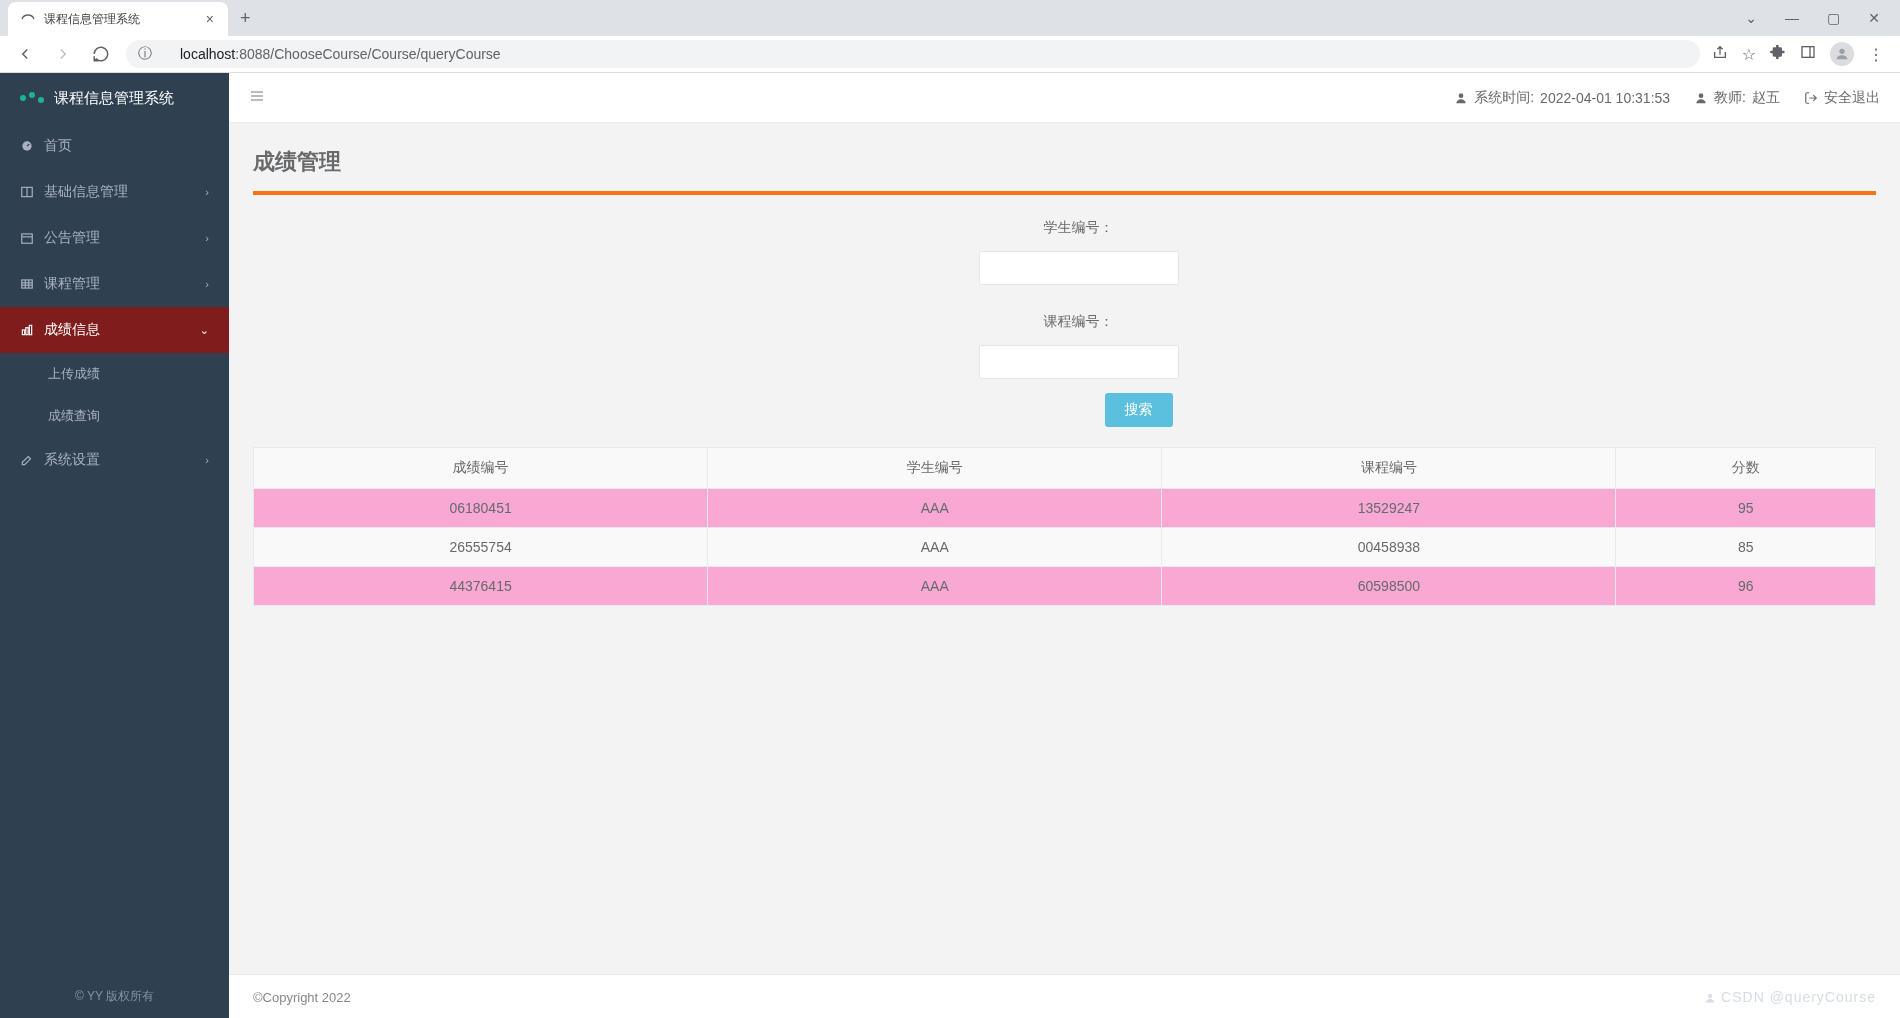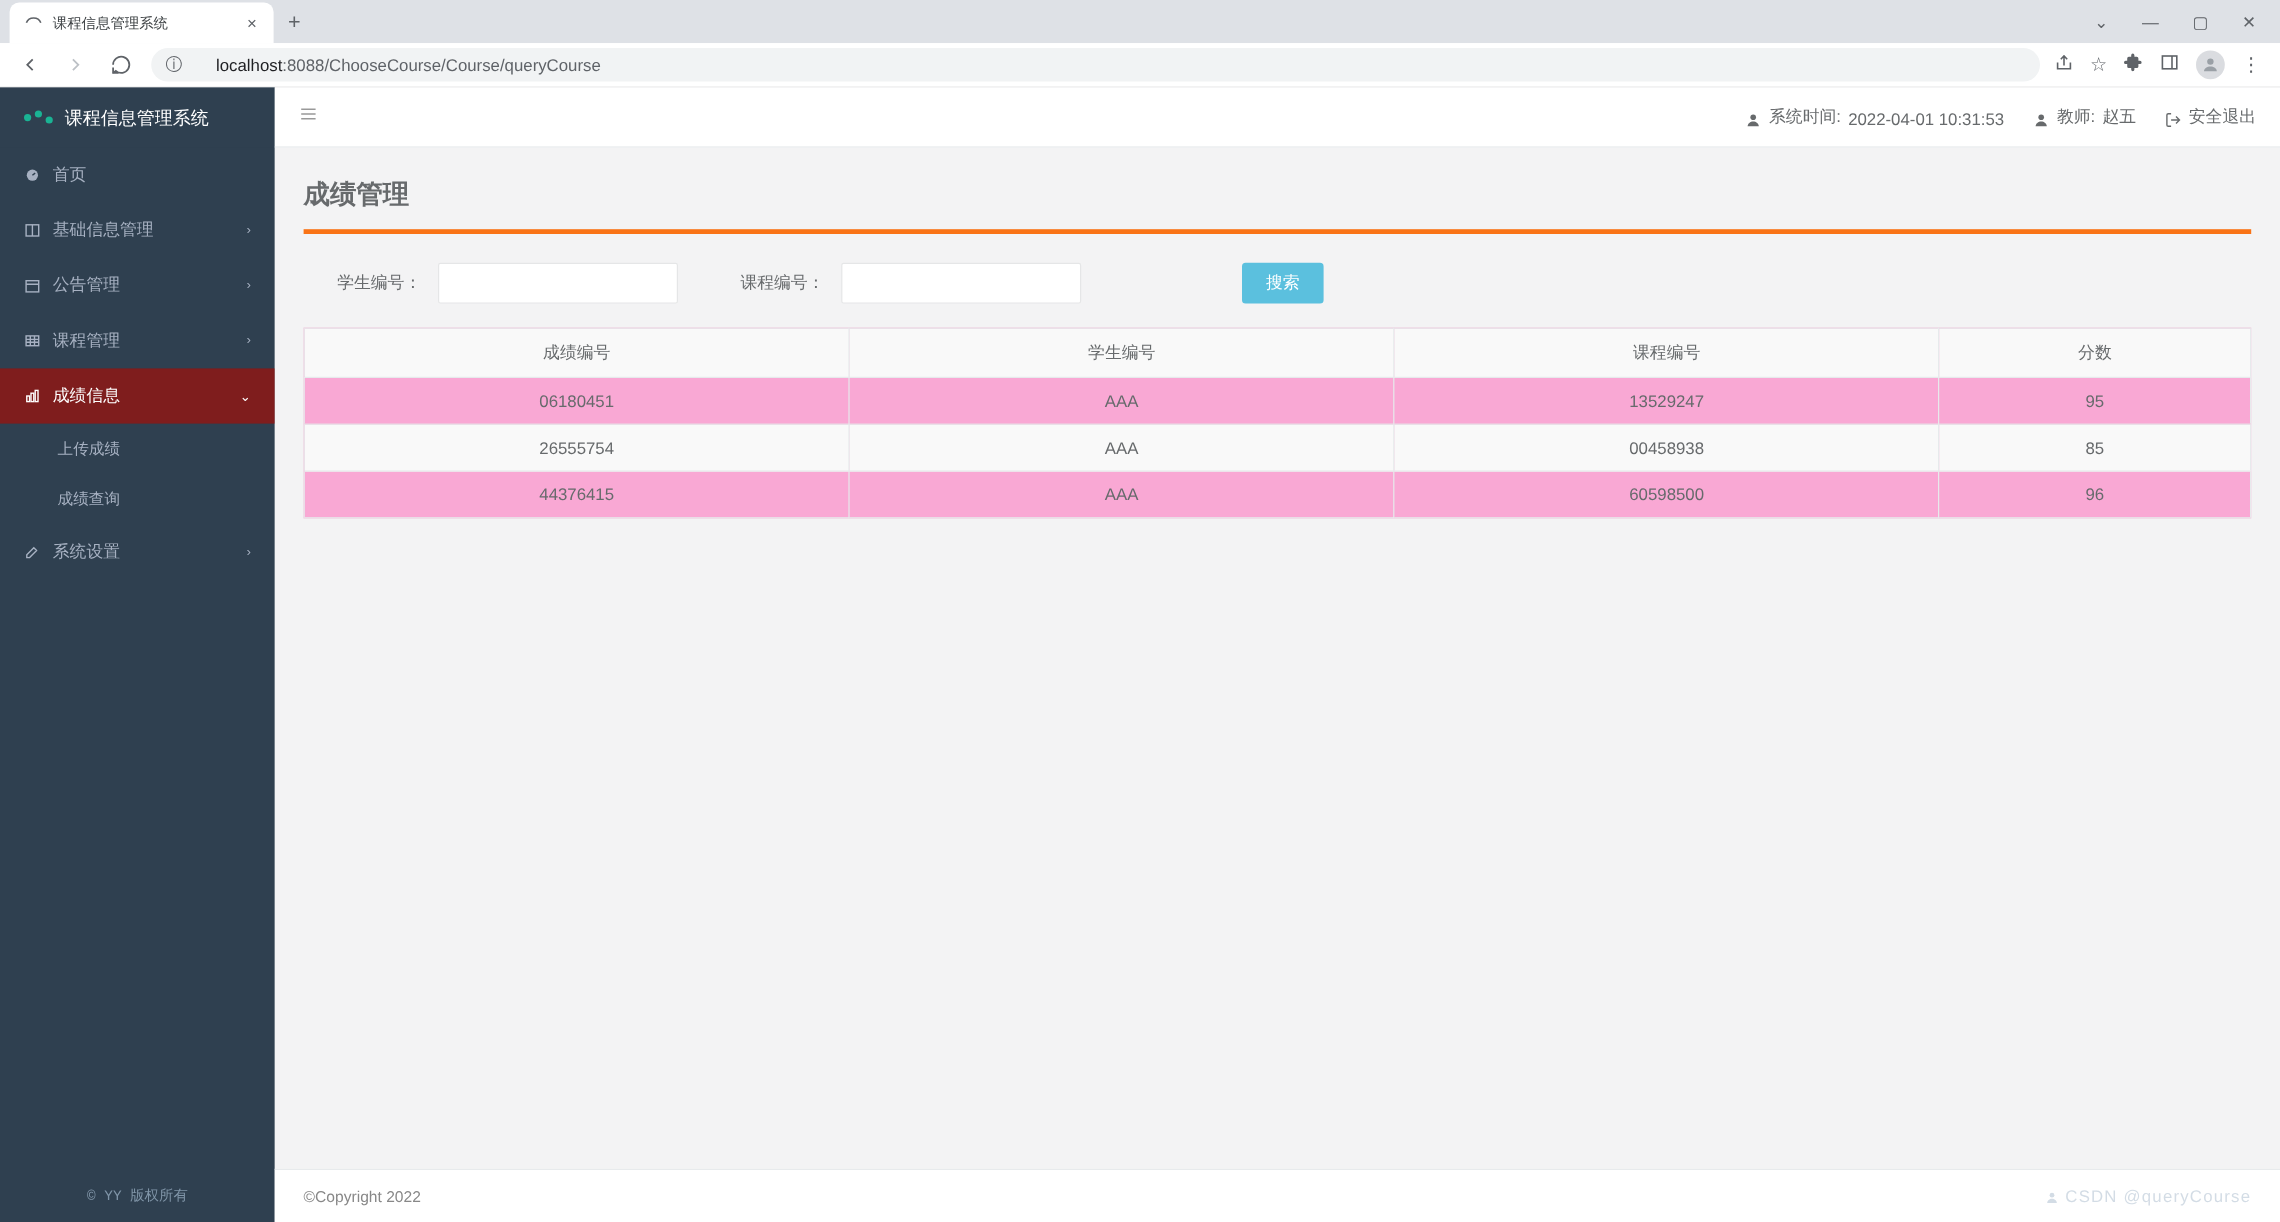--- a/index.html
+++ b/index.html
@@ -49,7 +49,7 @@
     .top-bar { height: 50px; background: #fff; display: flex; align-items: center; padding: 0 20px; border-bottom: 1px solid #e7eaec; }
     .hamburger { cursor: pointer; color: #999; }
     .top-right { margin-left: auto; display: flex; align-items: center; gap: 24px; font-size: 14px; color: #676a6c; }
-    .top-right-item { display: flex; align-items: flex-end; gap: 6px; cursor: pointer; }
+    .top-right-item { display: flex; align-items: center; gap: 6px; cursor: pointer; }
     
     .content { padding: 24px 24px 0 24px; flex: 1; overflow: auto; position: relative; }
     .page-title { font-size: 22px; font-weight: 600; color: #676a6c; padding-bottom: 14px; border-bottom: 4px solid #f97316; margin-bottom: 24px; }

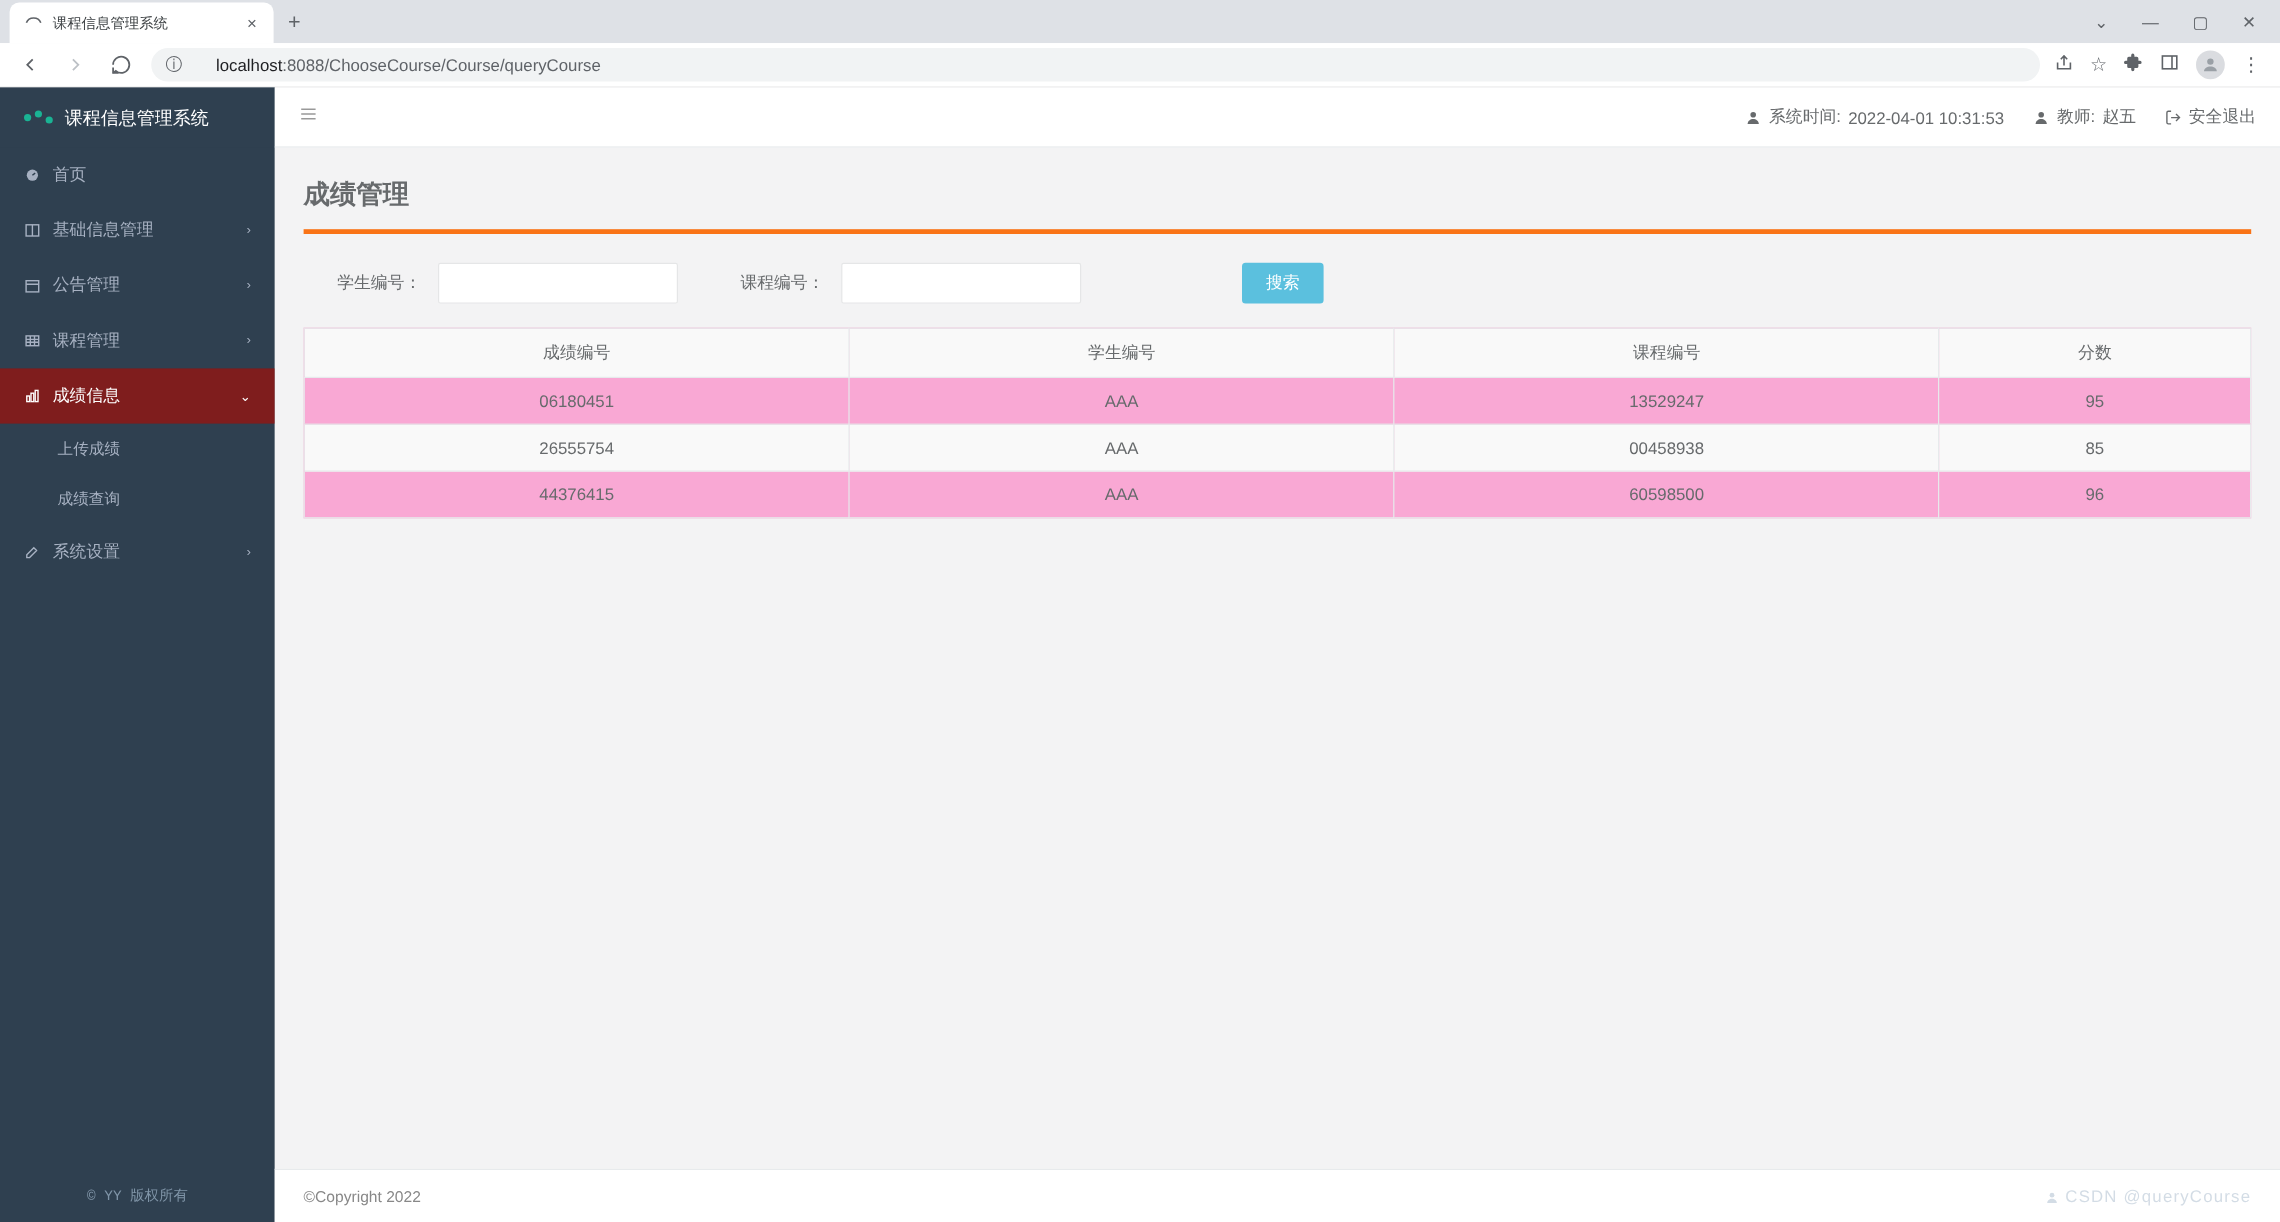--- a/index.html
+++ b/index.html
@@ -54,7 +54,7 @@
     .content { padding: 24px 24px 0 24px; flex: 1; overflow: auto; position: relative; }
     .page-title { font-size: 22px; font-weight: 600; color: #676a6c; padding-bottom: 14px; border-bottom: 4px solid #f97316; margin-bottom: 24px; }
     
-    .search-row { display: flex; align-items: center; gap: 14px; margin-bottom: 20px; padding-left: 28px; }
+    .search-row { display: flex; align-items: center; gap: 14px; margin-bottom: 20px; padding-left: 28px; flex-direction: column; }
     .field-label { font-size: 14px; color: #676a6c; }
     .text-input { width: 200px; height: 34px; border: 1px solid #e5e6e7; border-radius: 2px; padding: 0 10px; font-size: 14px; background: #fff; }
     .gap { width: 24px; }

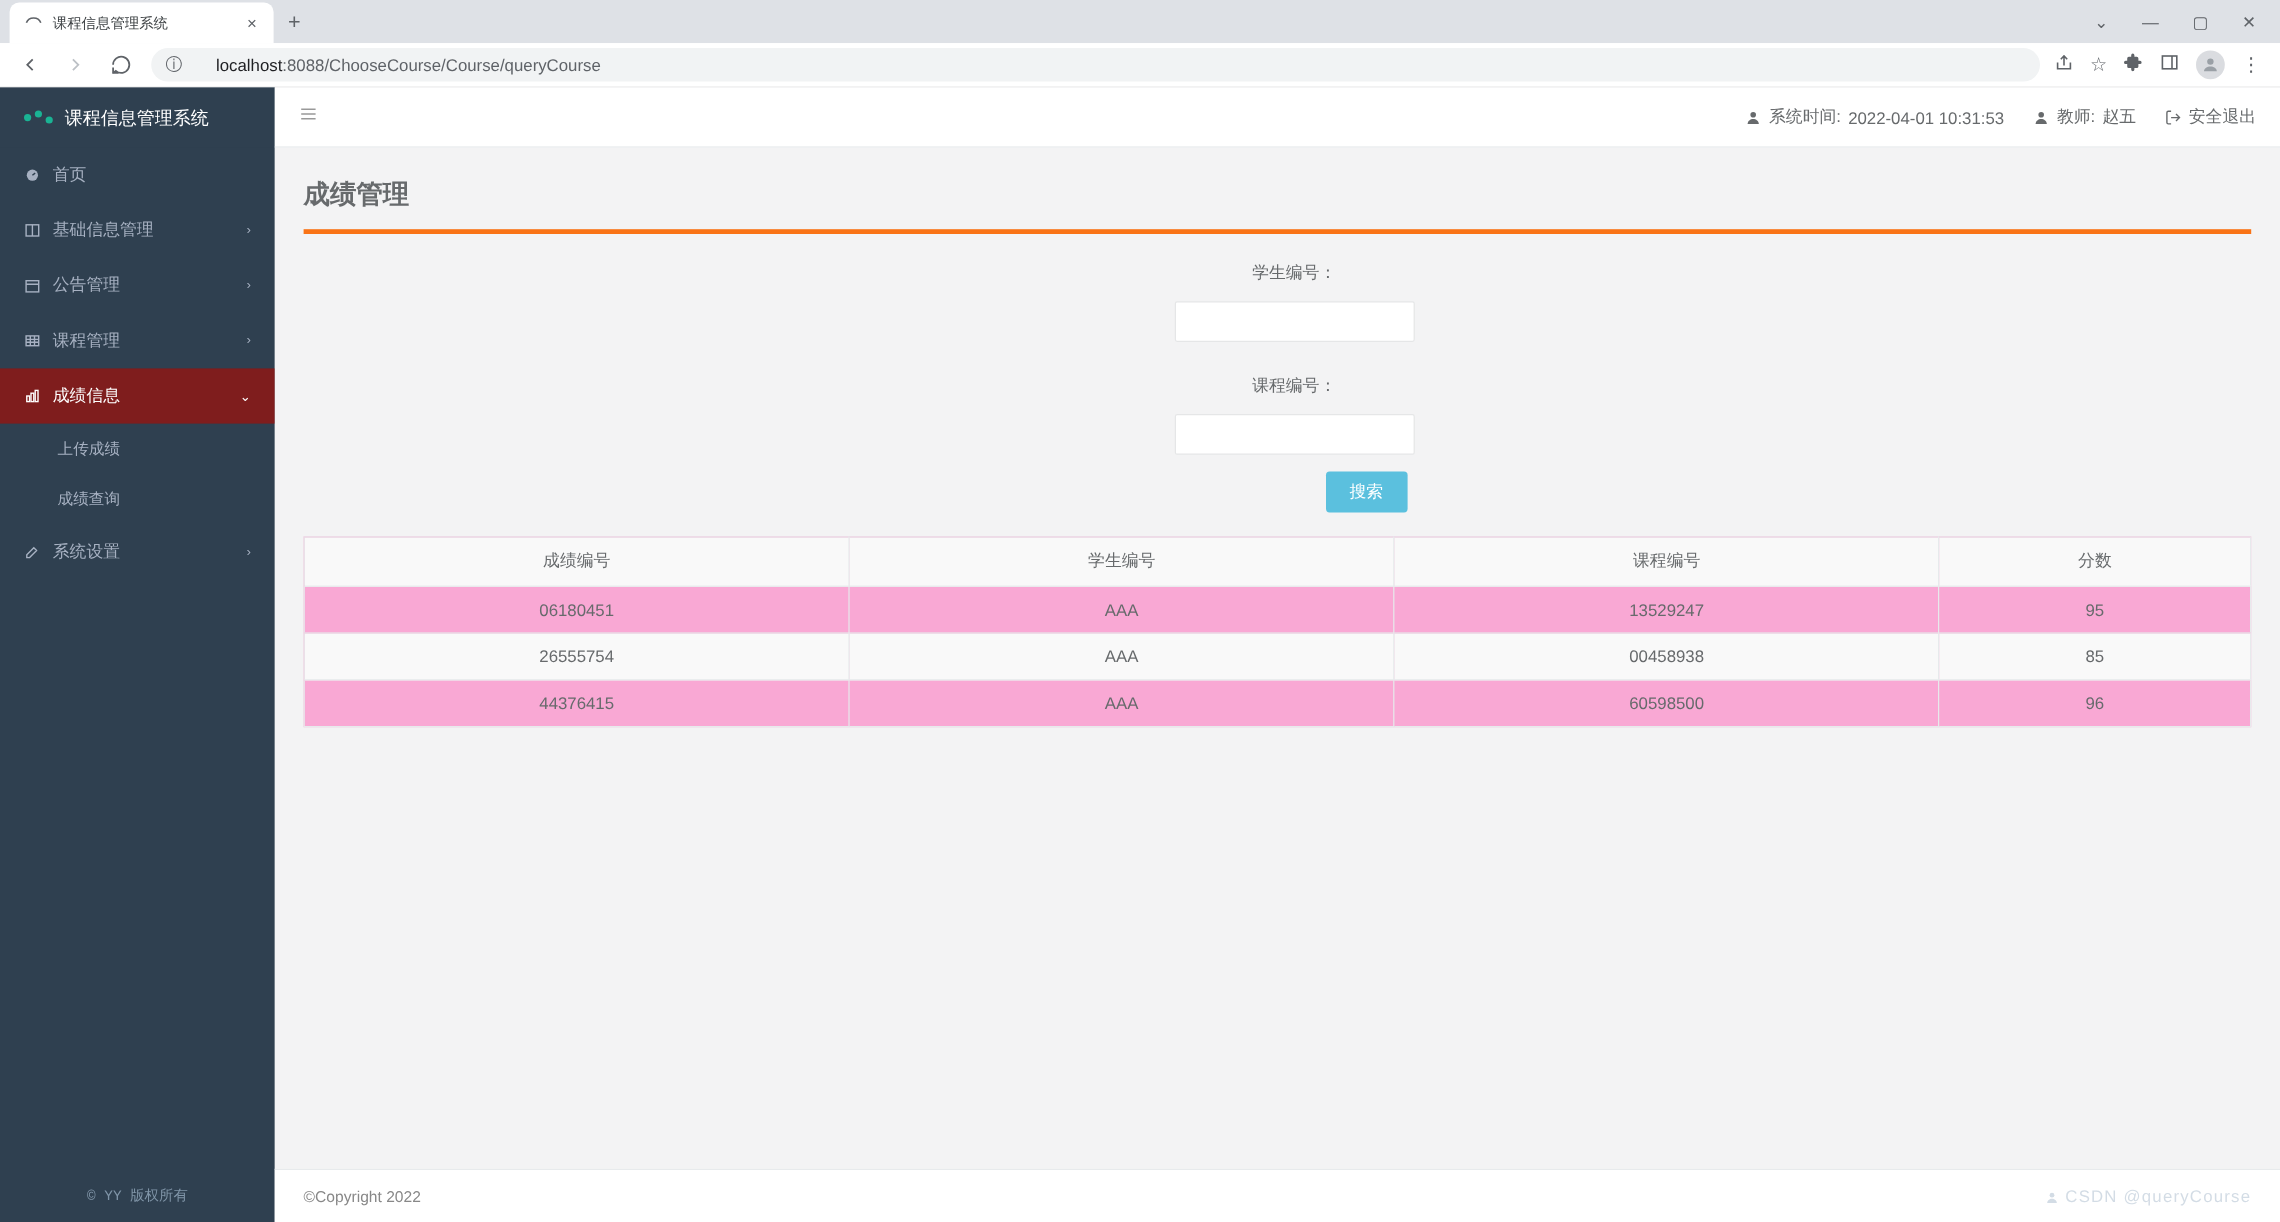--- a/index.html
+++ b/index.html
@@ -43,7 +43,7 @@
     .nav-item svg { width: 14px; height: 14px; flex-shrink: 0; }
     .sub-item { padding: 12px 20px 12px 48px; font-size: 13px; cursor: pointer; color: #a7b1c2; }
     
-    .sidebar-footer { padding: 14px 0; text-align: center; font-size: 12px; color: #8095a8; font-family: Liberation Mono, monospace; }
+    .sidebar-footer { padding: 14px 0; text-align: center; font-size: 12px; color: #8095a8; }
     
     .main { flex: 1; display: flex; flex-direction: column; background: #f3f3f4; }
     .top-bar { height: 50px; background: #fff; display: flex; align-items: center; padding: 0 20px; border-bottom: 1px solid #e7eaec; }

